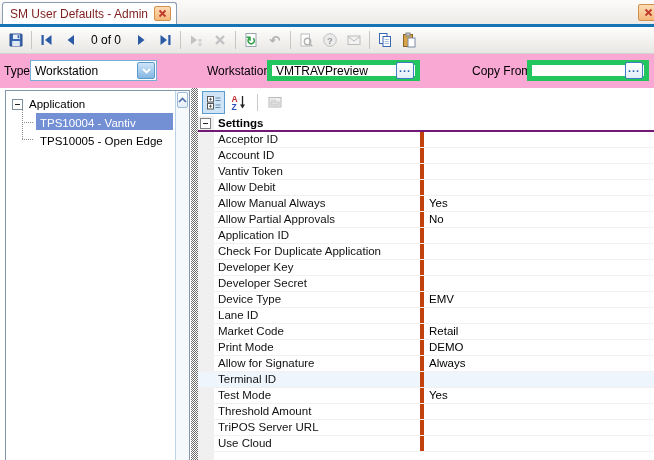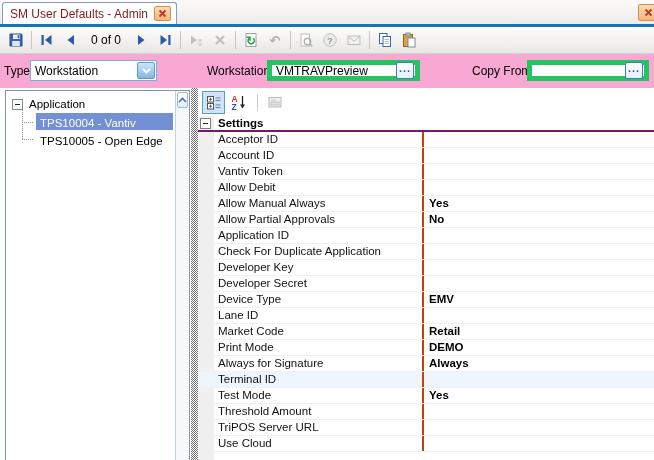--- a/index.html
+++ b/index.html
@@ -84,7 +84,7 @@
   .pg-cat .cat-label { margin-left:20px; font-weight:bold; color:#000; }
   .pg-row { position:relative; height:16px; display:flex; border-bottom:1px solid #f1f1f1; }
   .pg-row.selected { background:#eef5fc;flex-direction:column; }
-  .pg-name { width:226px; padding-left:20px; line-height:15px; border-right:2px solid #c2410c;
+  .pg-name { width:226px; padding-left:20px; line-height:15px; border-right:4px solid #c2410c;
     white-space:nowrap; overflow:hidden; }
   .pg-value { flex:1; padding-left:5px; line-height:15px; font-weight:bold; color:#000; white-space:nowrap; }
 </style>

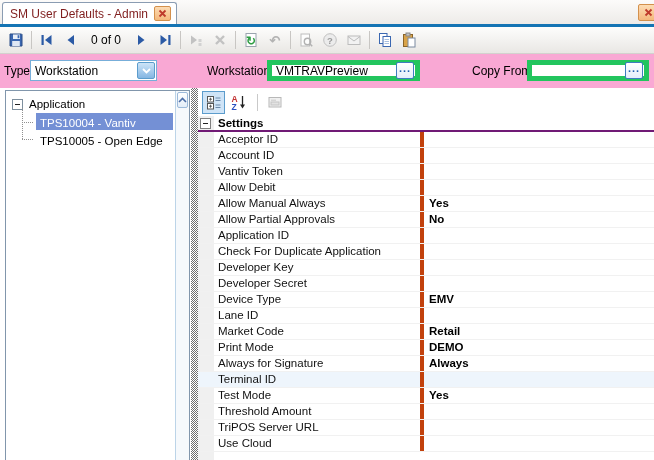--- a/index.html
+++ b/index.html
@@ -86,7 +86,7 @@
   .pg-row.selected { background:#eef5fc;flex-direction:column; }
   .pg-name { width:226px; padding-left:20px; line-height:15px; border-right:4px solid #c2410c;
     white-space:nowrap; overflow:hidden; }
-  .pg-value { flex:1; padding-left:5px; line-height:15px; font-weight:bold; color:#000; white-space:nowrap; }
+  .pg-value { flex:1; padding-left:5px; line-height:15px; font-weight:normal; color:#000; white-space:nowrap; }
 </style>
 </head>
 <body>

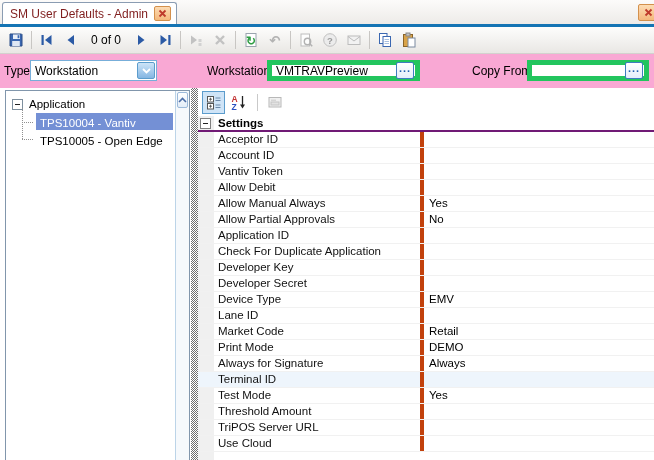--- a/index.html
+++ b/index.html
@@ -392,7 +392,7 @@
     <span class="pg-value">DEMO</span>
   </div>
           <div class="pg-row">
-    <span class="pg-name">Always for Signature</span>
+    <span class="pg-name">Allow for Signature</span>
     <span class="pg-value">Always</span>
   </div>
           <div class="pg-row selected">

